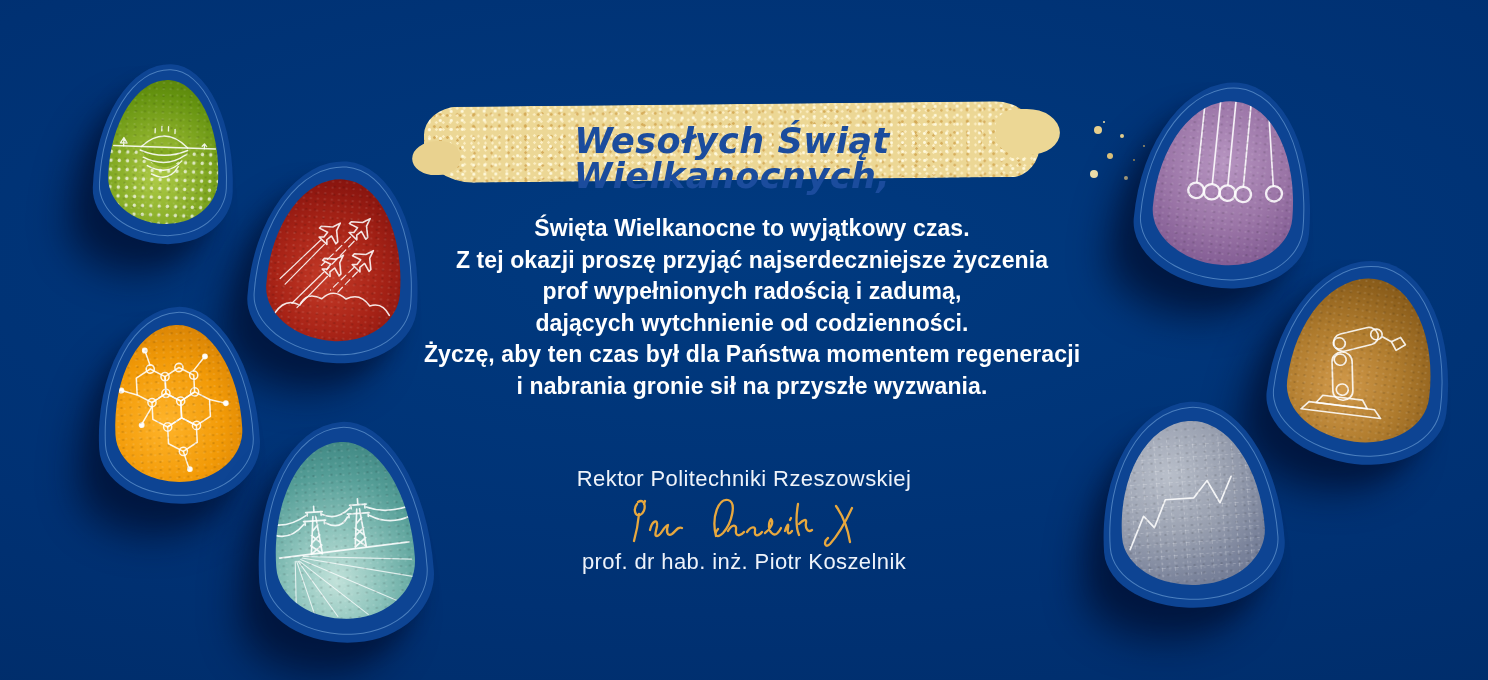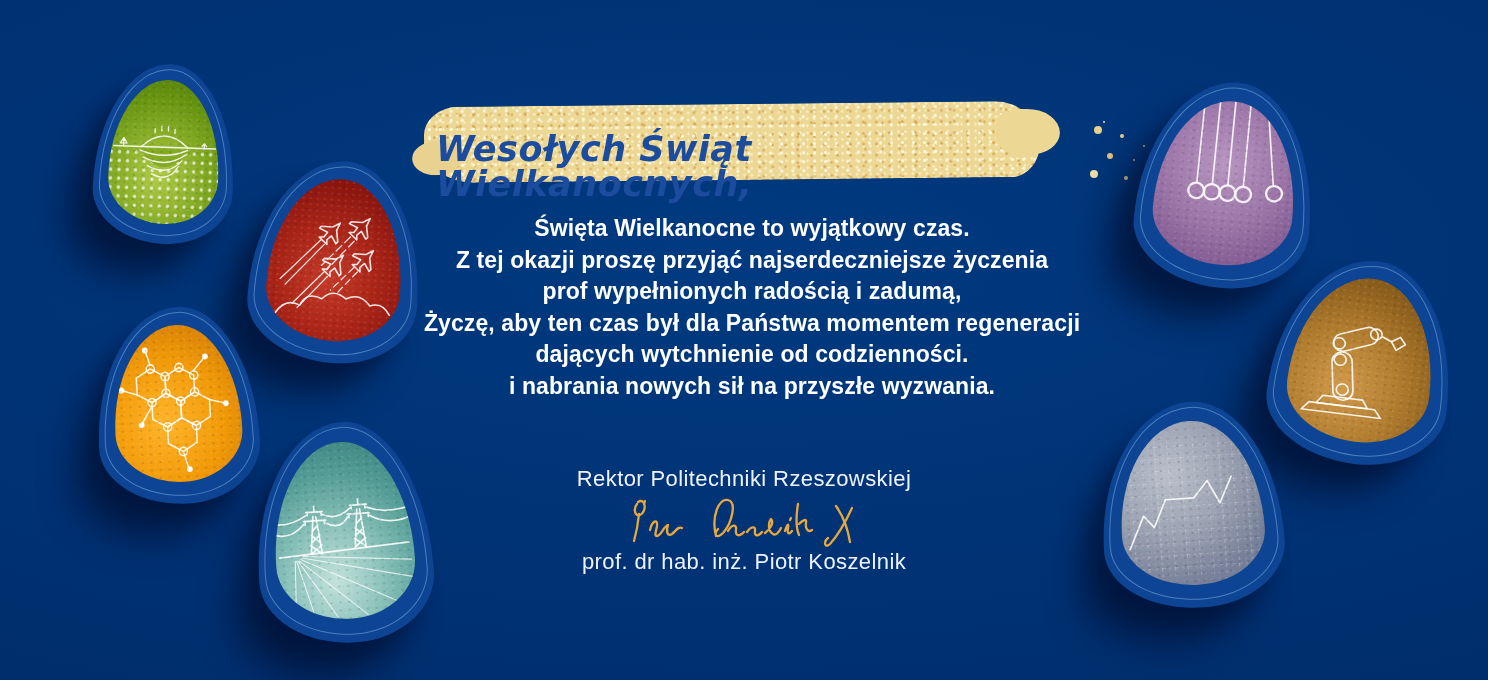--- a/index.html
+++ b/index.html
@@ -27,7 +27,7 @@
   .splats{position:absolute;right:-62px;top:22px;width:8px;height:8px;border-radius:50%;background:#e7cf8c;
     box-shadow:12px 26px 0 -1px #e3c77c,-4px 44px 0 0 #efe0ab,24px 6px 0 -2px #e9d28f,
       36px 30px 0 -3px #d9b964,28px 48px 0 -2px #eeda9b,46px 16px 0 -3px #e5c97e,6px -8px 0 -3px #f0dfa6;}
-  .banner h1{position:relative;margin:12px;padding-top:16px;text-align:left;
+  .banner h1{position:relative;margin:4px;padding-top:16px;text-align:center;
     font:italic 700 35px/1 "DejaVu Sans",sans-serif;color:#1b4c9d;letter-spacing:.5px;}
 
   

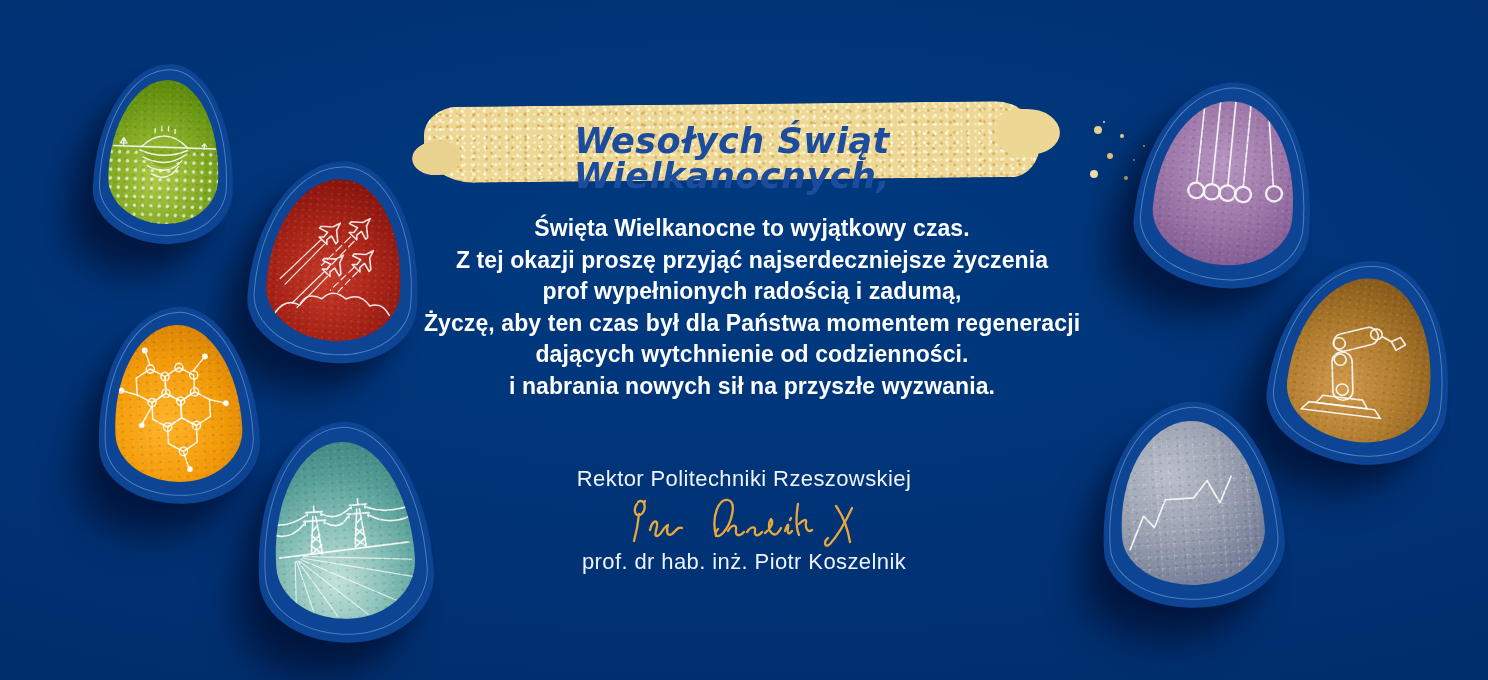--- a/index.html
+++ b/index.html
@@ -89,8 +89,8 @@
     <div class="line">Święta Wielkanocne to wyjątkowy czas.</div>
     <div class="line">Z tej okazji proszę przyjąć najserdeczniejsze życzenia</div>
     <div class="line">prof wypełnionych radością i zadumą,</div>
+    <div class="line">dających wytchnienie od codzienności.</div>
     <div class="line">Życzę, aby ten czas był dla Państwa momentem regeneracji</div>
-    <div class="line">dających wytchnienie od codzienności.</div>
     <div class="line">i nabrania nowych sił na przyszłe wyzwania.</div>
   </div>
 

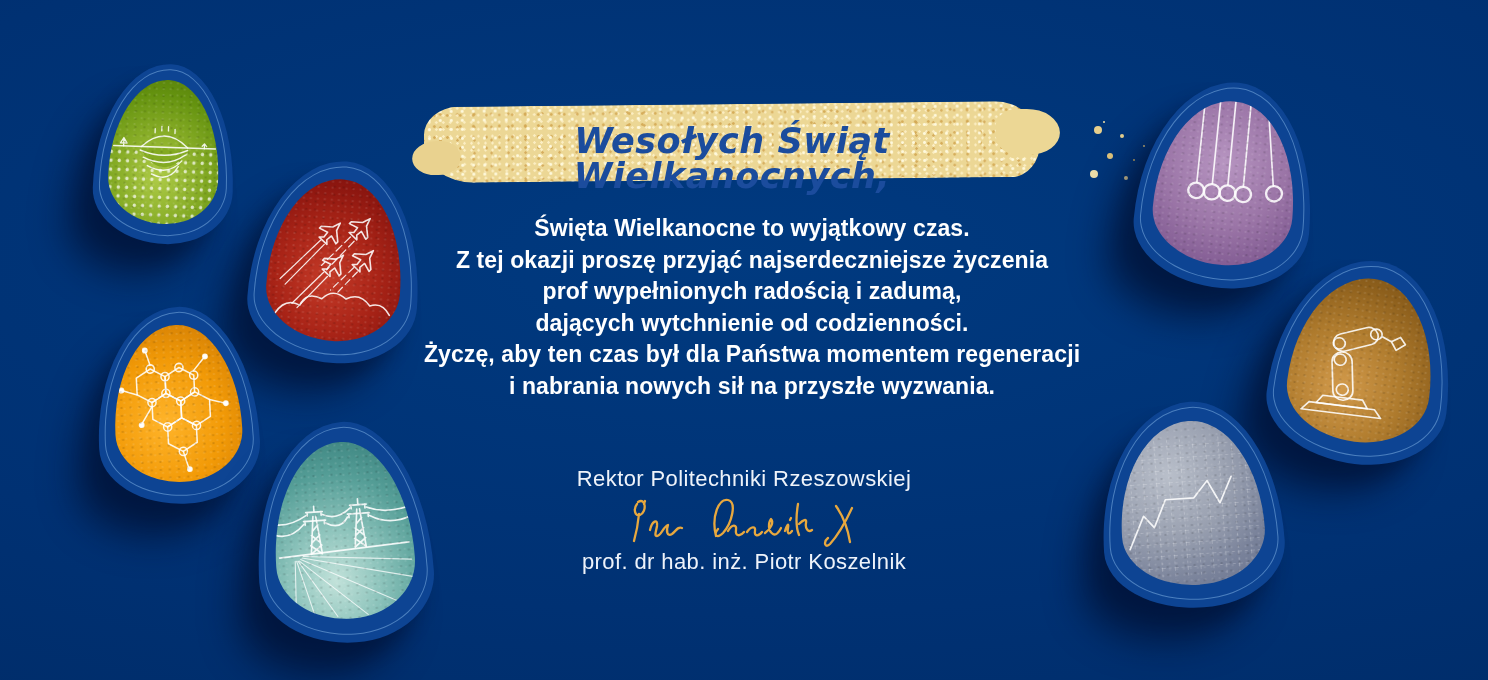--- a/index.html
+++ b/index.html
@@ -91,7 +91,7 @@
     <div class="line">prof wypełnionych radością i zadumą,</div>
     <div class="line">dających wytchnienie od codzienności.</div>
     <div class="line">Życzę, aby ten czas był dla Państwa momentem regeneracji</div>
-    <div class="line">i nabrania nowych sił na przyszłe wyzwania.</div>
+    <div class="line">i nabrania gronie sił na przyszłe wyzwania.</div>
   </div>
 
   <div class="role">Rektor Politechniki Rzeszowskiej</div>

